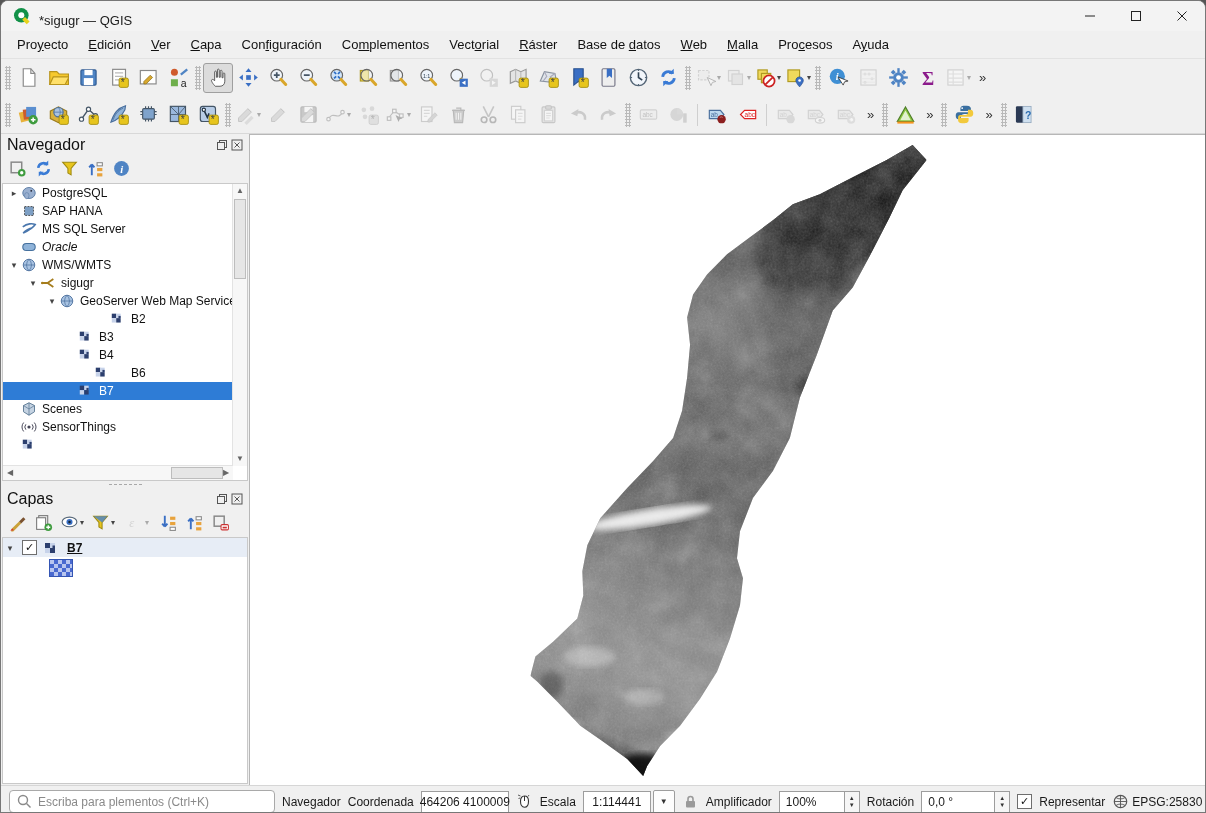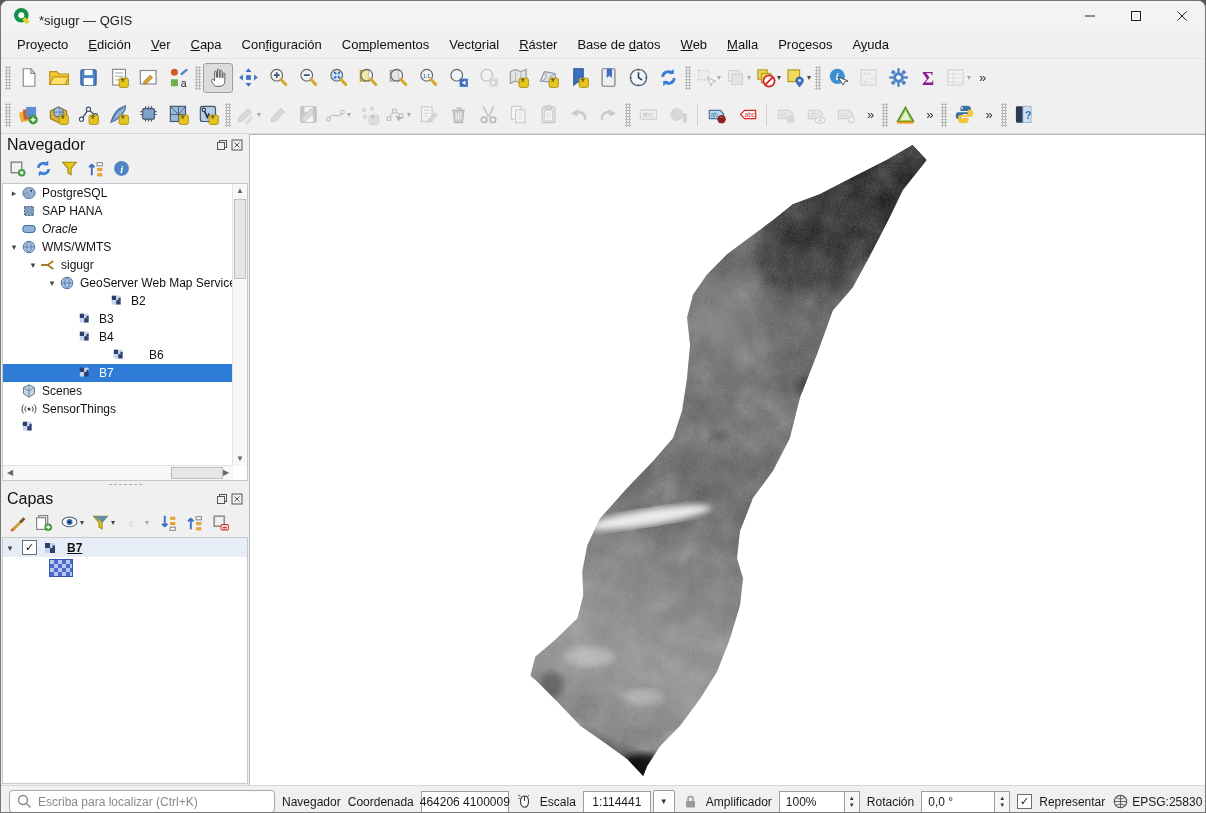--- a/index.html
+++ b/index.html
@@ -820,6 +820,15 @@
               </span>
               <span>SAP HANA</span>
             </div>
+            <div class="trow" style="padding-left: 4px;">
+              <span class="expander"></span>
+              <span class="nicon">
+                <svg viewBox="0 0 18 18">
+                  <path d="M2 6.5C7 2.5 13 2.5 16 4c-3 4.5-9 7.5-13.5 9.5C6 9.5 10 8 13 7.5" fill="none" stroke="#4a77ad" stroke-width="1.8"></path>
+                </svg>
+              </span>
+              <span>MS SQL Server</span>
+            </div>
             <div class="trow" style="padding-left: 4px; font-style: italic;">
               <span class="expander"></span>
               <span class="nicon">

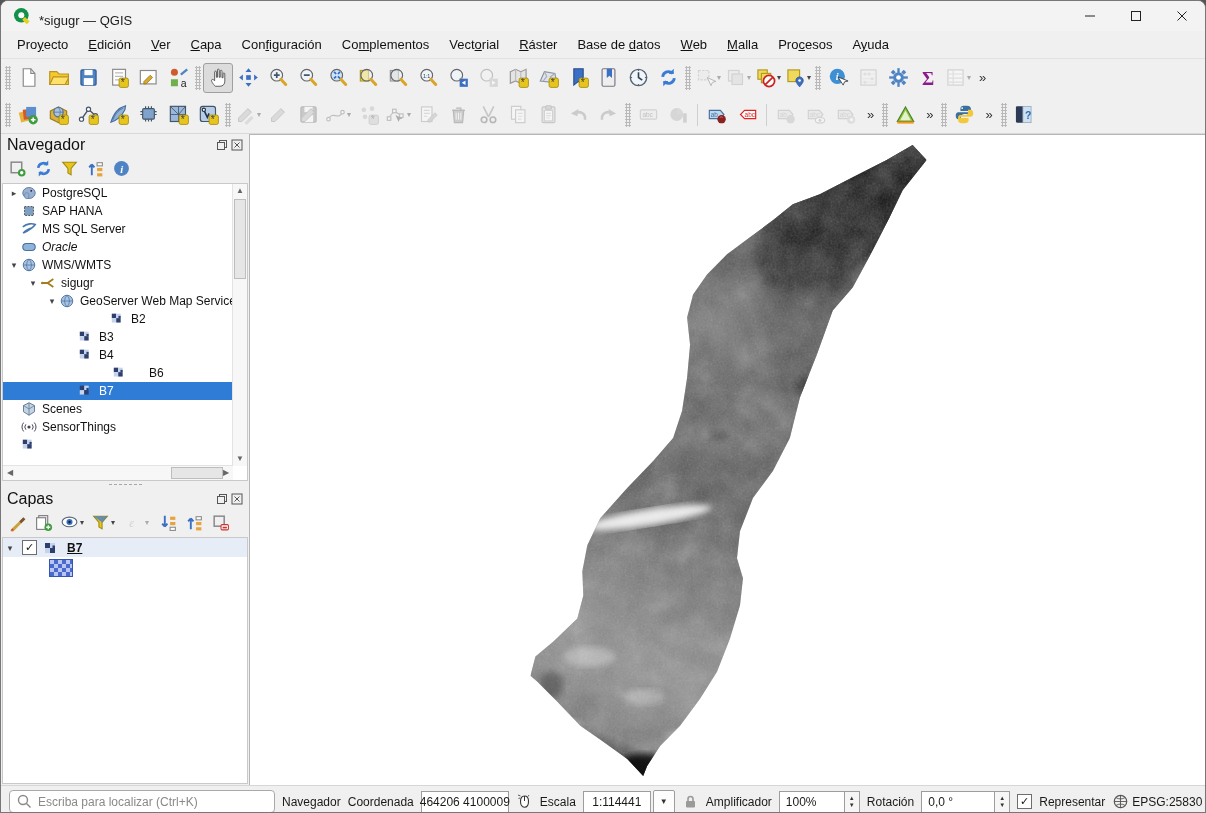--- a/index.html
+++ b/index.html
@@ -907,7 +907,7 @@
               </span>
               <span>B4</span>
             </div>
-            <div class="trow" style="padding-left: 79px; gap: 16px;">
+            <div class="trow" style="padding-left: 61px; gap: 16px;">
               <span class="expander"></span>
               <span class="nicon">
                 <svg viewBox="0 0 18 18">

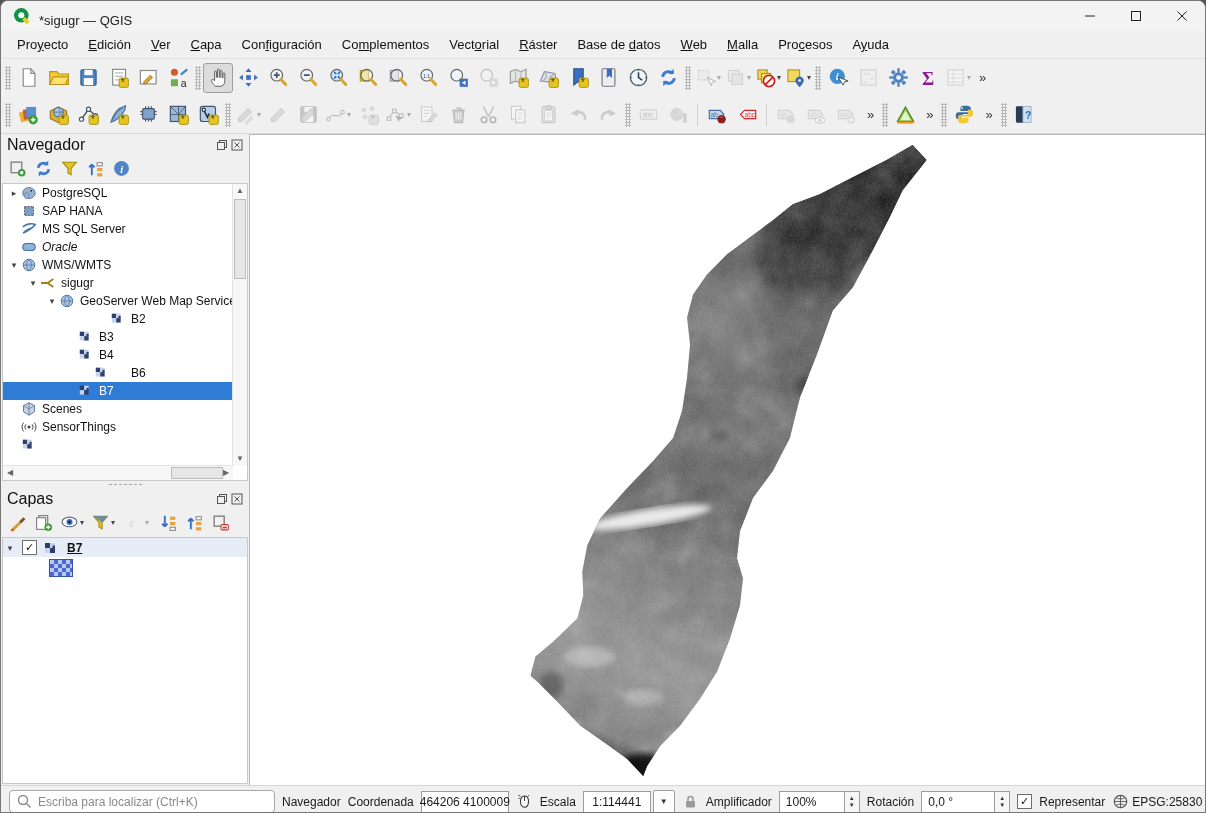--- a/index.html
+++ b/index.html
@@ -1160,7 +1160,7 @@
             <path d="M10.5 10.5l4 4" stroke="#8a8a8a" stroke-width="1.4"></path>
           </svg>
         </span>
-      <span class="ph">Escriba para localizar (Ctrl+K)</span>
+      <span class="ph">Escriba para plementos (Ctrl+K)</span>
     </div>
     <span class="slabel">Navegador</span>
     <span class="slabel">Coordenada</span>

